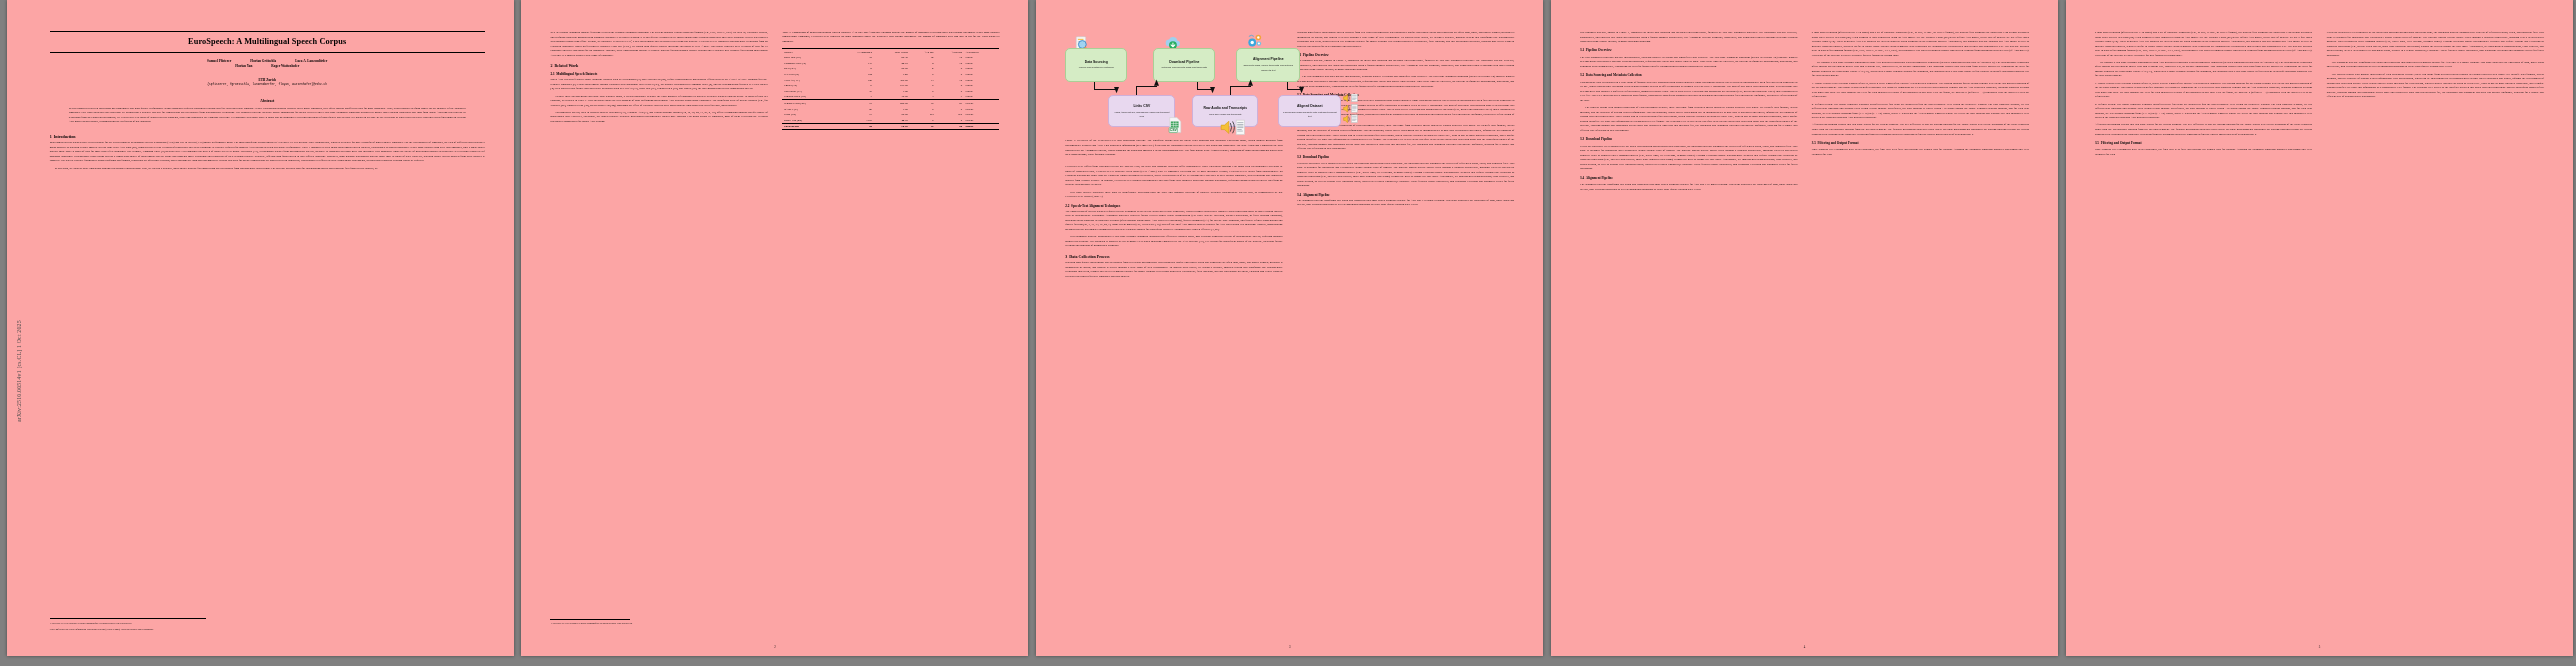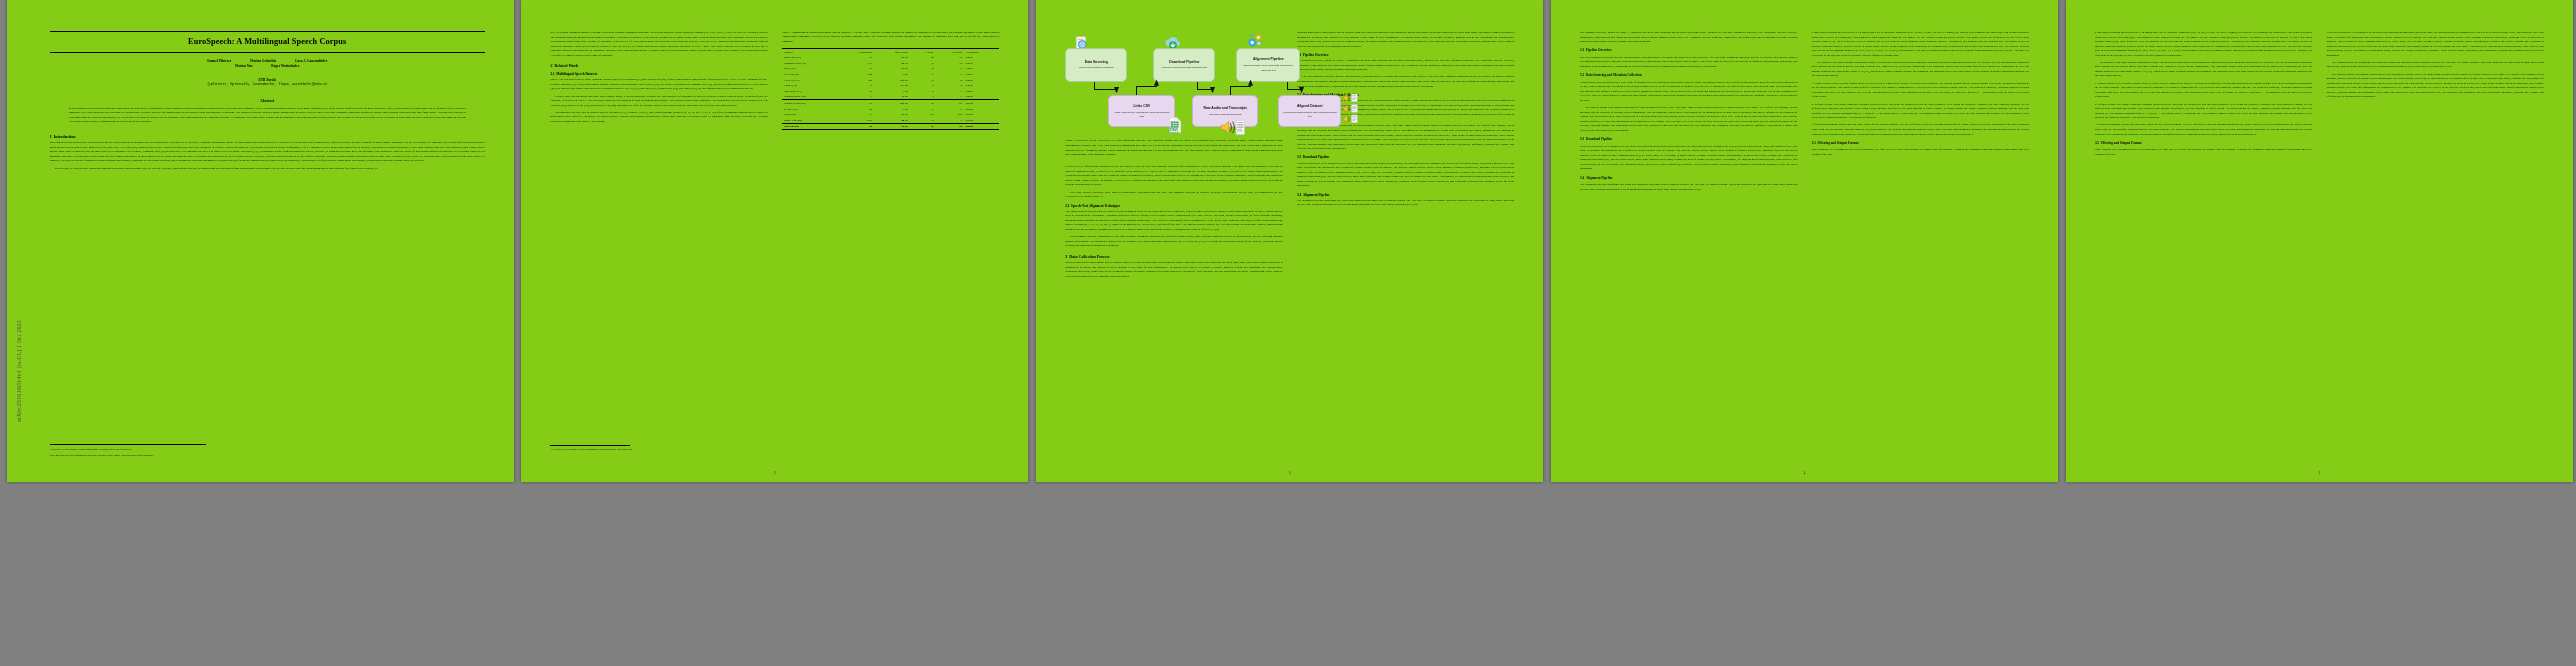--- a/index.html
+++ b/index.html
@@ -6,7 +6,7 @@
   body{font-family:"Liberation Serif",serif;}
   .viewport{width:2576px;height:667px;position:relative;background:#808080;overflow:hidden;}
   .pages{display:flex;gap:7.8px;padding:0;height:667px;align-items:flex-start;}
-  .page{background:#84cc16;width:507px;height:482px;position:relative;box-shadow:0 0 3.3px rgba(0,0,0,.45);flex:0 0 auto;overflow:hidden;}
+  .page{background:#fca5a5;width:507px;height:656px;position:relative;box-shadow:0 0 3.3px rgba(0,0,0,.45);flex:0 0 auto;overflow:hidden;}
   .page:first-child{margin-left:6.7px;}
   .pg-inner{position:absolute;inset:0;padding:31px 29px 22px 29px;box-sizing:border-box;}
   .cols{display:flex;gap:14.5px;height:100%;}

